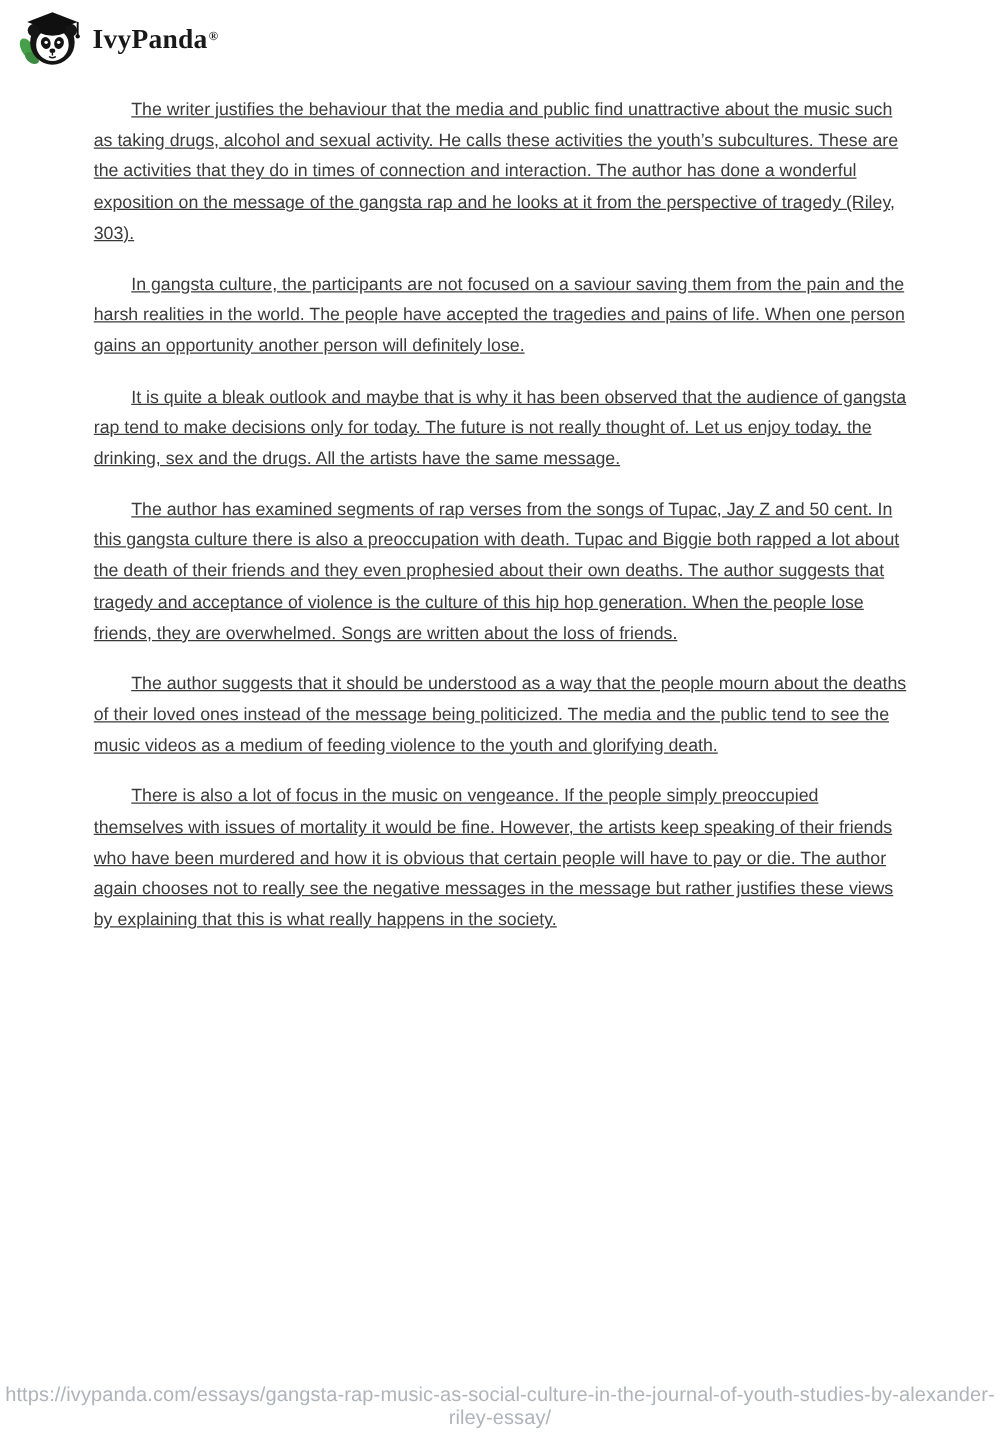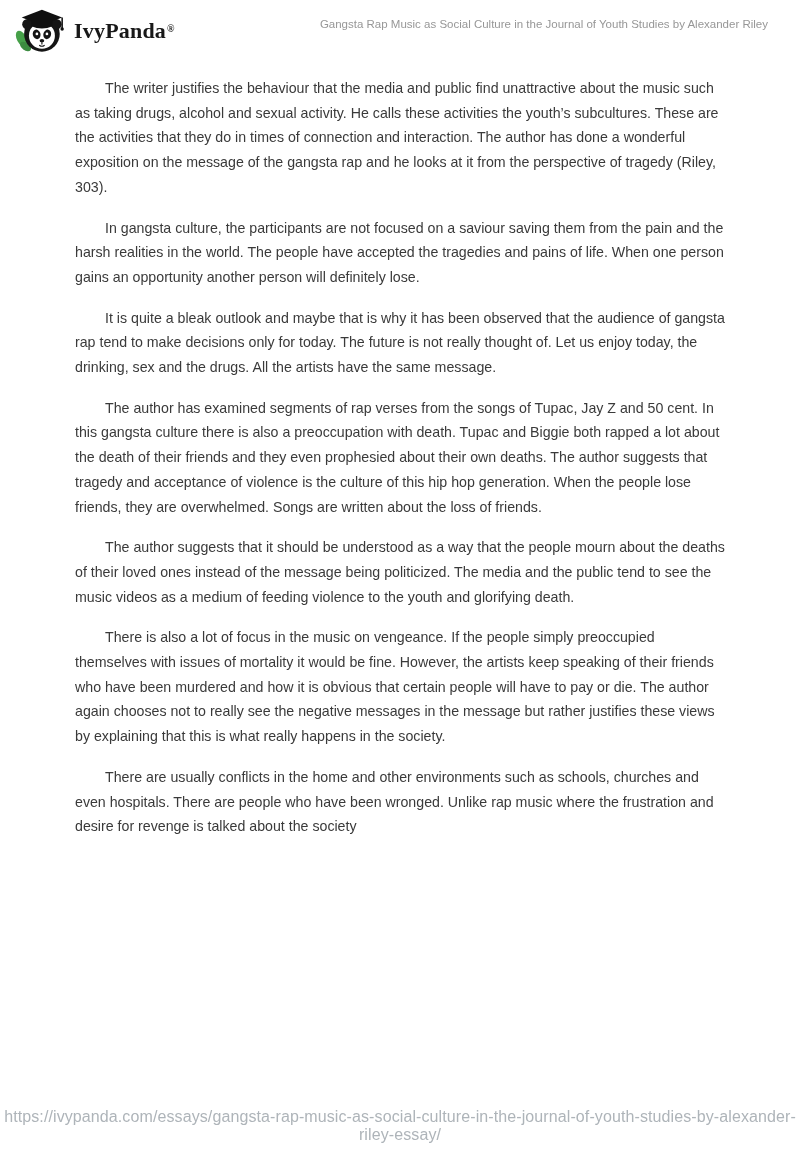--- a/index.html
+++ b/index.html
@@ -132,7 +132,6 @@
         <span class="brand-name">IvyPanda</span><sup class="registered">®</sup>
       </span>
     </div>
-    <div class="doc-title">Gangsta Rap Music as Social Culture in the Journal of Youth Studies by Alexander Riley</div>
   </header>
 
   <main class="essay-body" id="content">

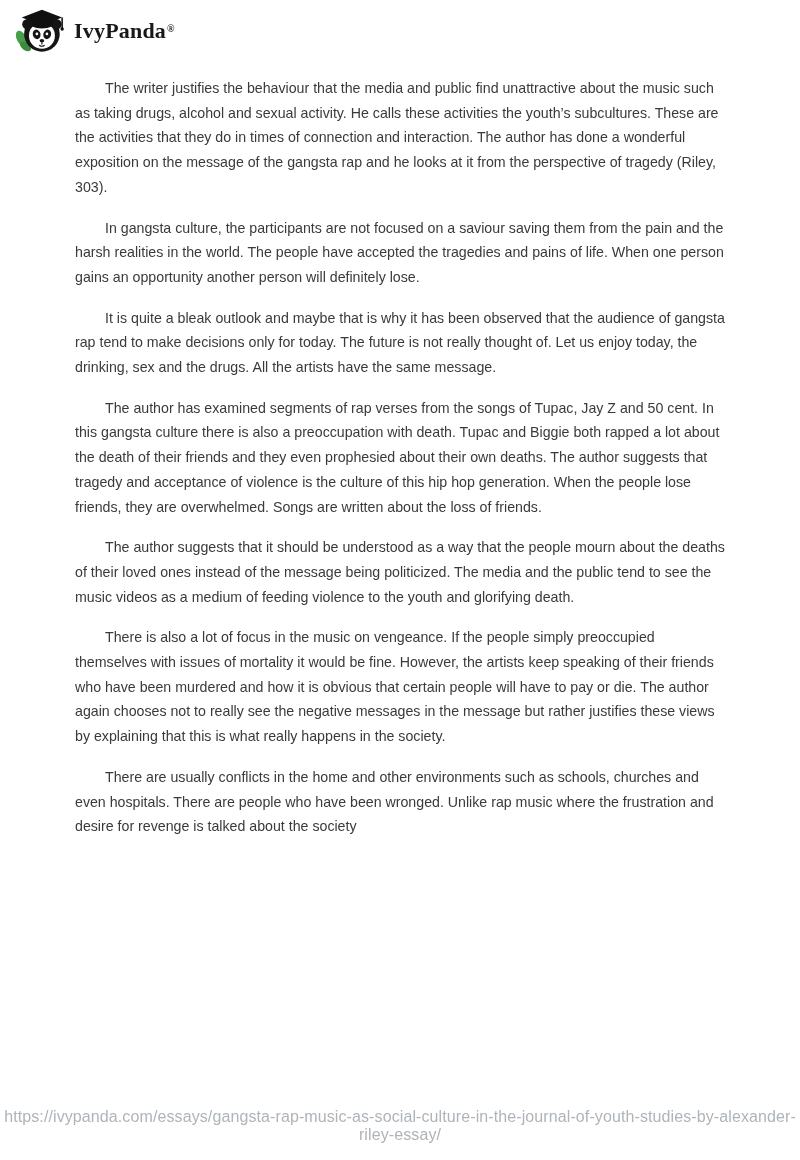--- a/index.html
+++ b/index.html
@@ -76,6 +76,7 @@
 
   .essay-body p.para.indent {
     text-indent: 30px;
+    text-decoration: underline;
   }
 
   

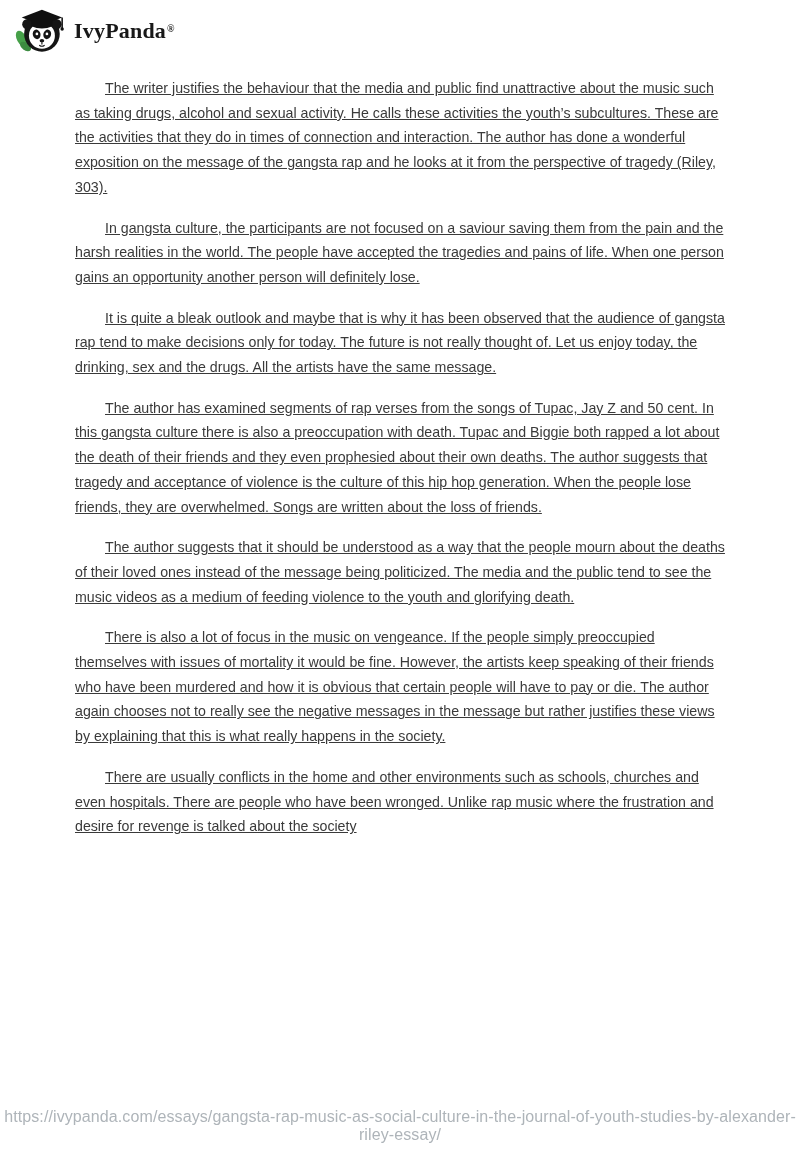--- a/index.html
+++ b/index.html
@@ -142,7 +142,6 @@
       <p class="para indent">The author has examined segments of rap verses from the songs of Tupac, Jay Z and 50 cent. In this gangsta culture there is also a preoccupation with death. Tupac and Biggie both rapped a lot about the death of their friends and they even prophesied about their own deaths. The author suggests that tragedy and acceptance of violence is the culture of this hip hop generation. When the people lose friends, they are overwhelmed. Songs are written about the loss of friends.</p>
       <p class="para indent">The author suggests that it should be understood as a way that the people mourn about the deaths of their loved ones instead of the message being politicized. The media and the public tend to see the music videos as a medium of feeding violence to the youth and glorifying death.</p>
       <p class="para indent">There is also a lot of focus in the music on vengeance. If the people simply preoccupied themselves with issues of mortality it would be fine. However, the artists keep speaking of their friends who have been murdered and how it is obvious that certain people will have to pay or die. The author again chooses not to really see the negative messages in the message but rather justifies these views by explaining that this is what really happens in the society.</p>
-      <p class="para indent">There are usually conflicts in the home and other environments such as schools, churches and even hospitals. There are people who have been wronged. Unlike rap music where the frustration and desire for revenge is talked about the society</p>
     </main>
 
   <footer class="page-footer">

